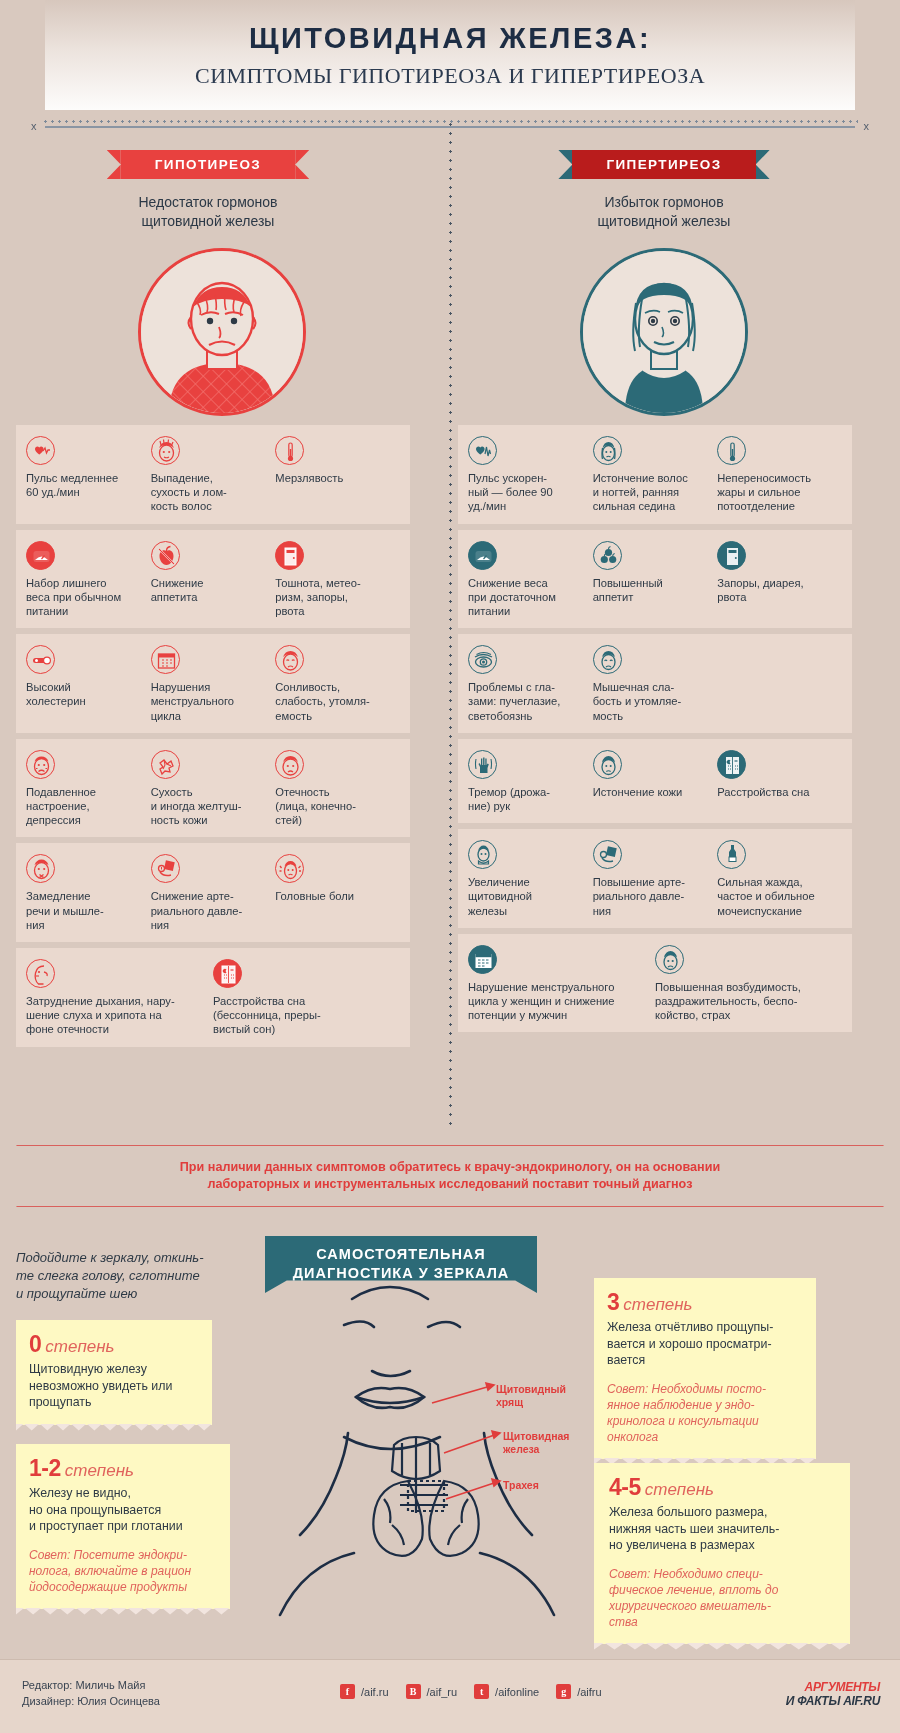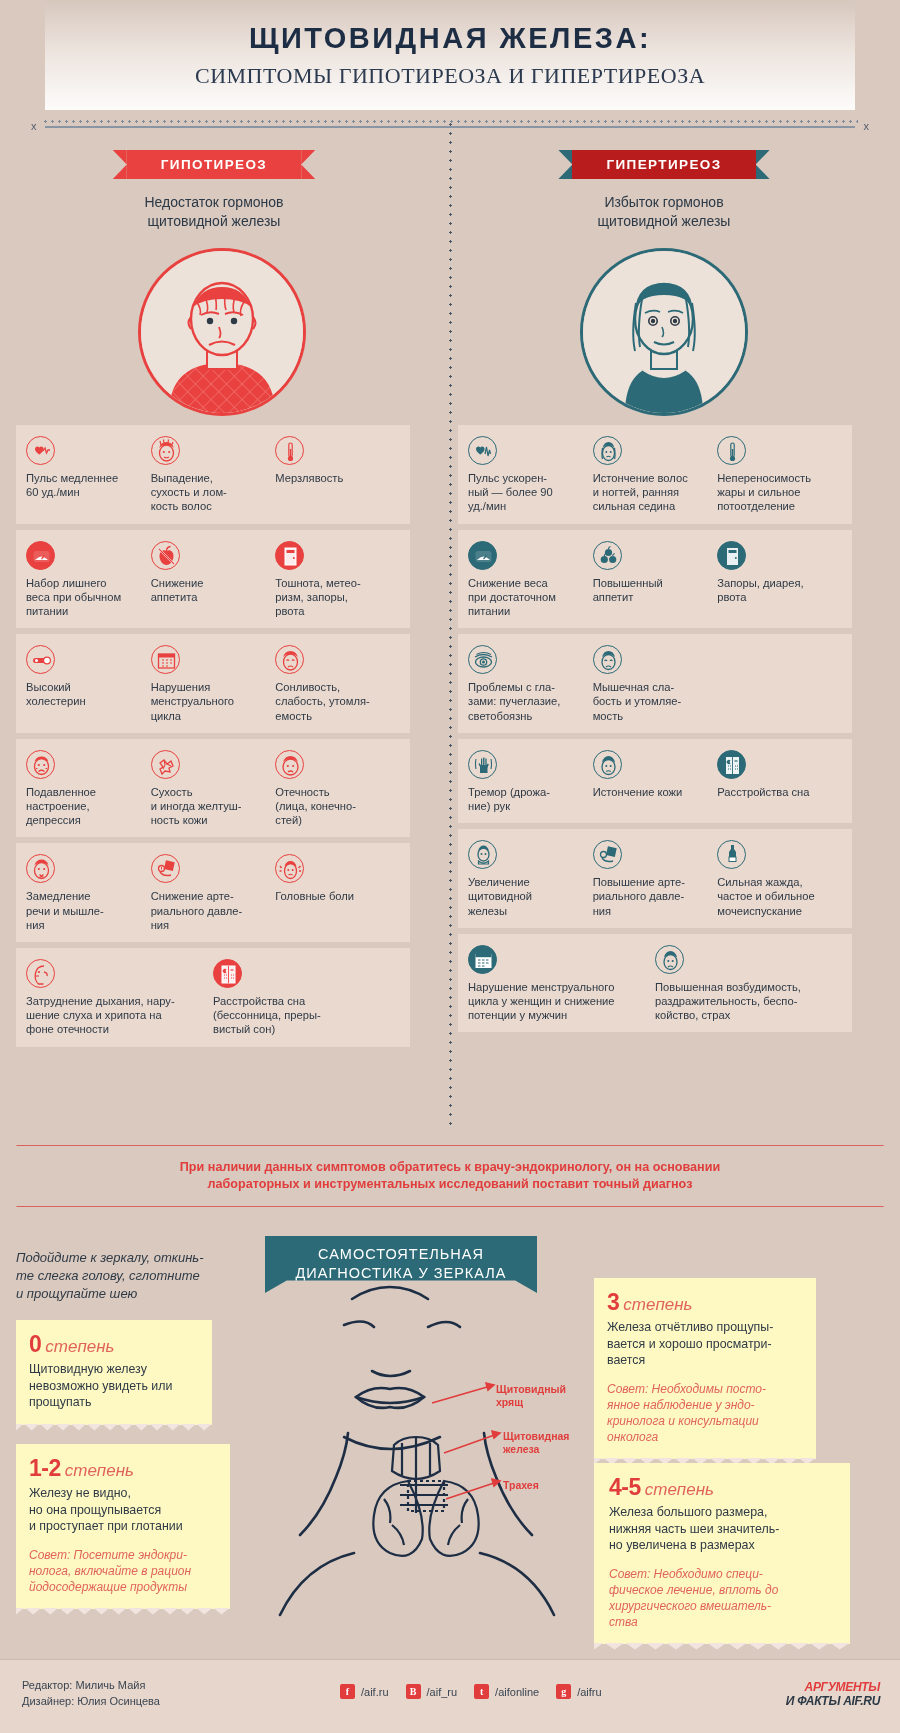--- a/index.html
+++ b/index.html
@@ -42,7 +42,7 @@
 
   
   .colhead { position: absolute; top: 150px; width: 400px; text-align: center; }
-  .colhead.left { left: 14px; }
+  .colhead.left { left: 8px; }
   .colhead.right { left: 464px; }
   .ribbon {
     display: inline-block; position: relative;

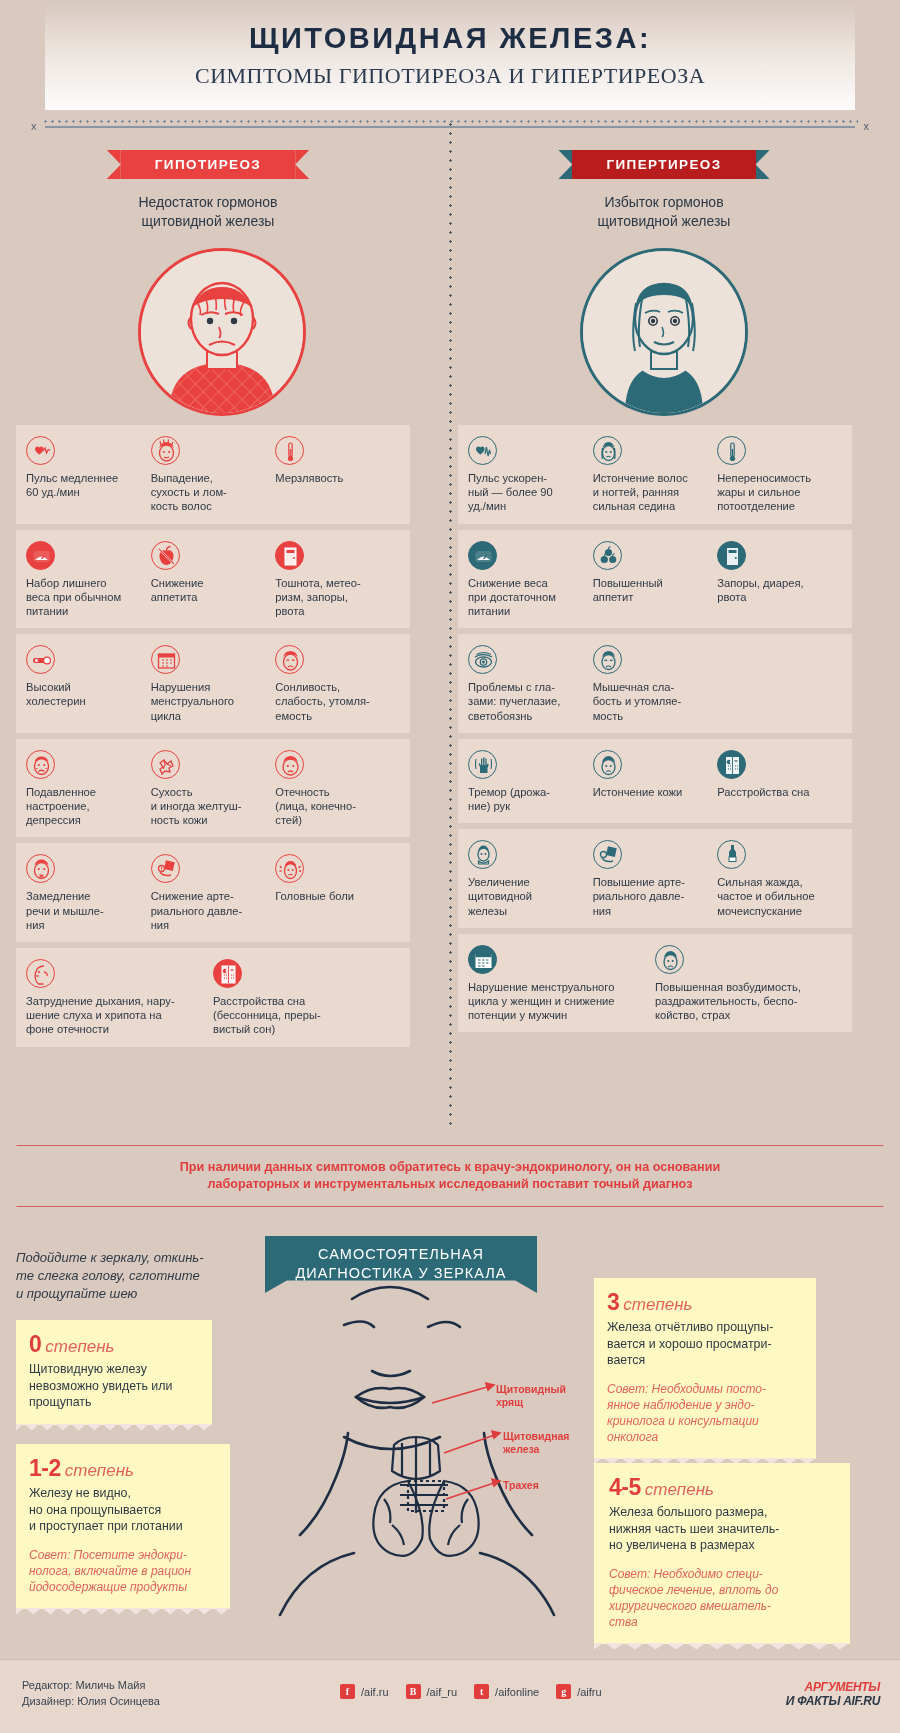--- a/index.html
+++ b/index.html
@@ -98,7 +98,7 @@
   .diag-ribbon {
     position: absolute; left: 265px; top: 1130px; width: 272px;
     background: #2c6a77; color: #fff; text-align: center;
-    padding: 9px 0 10px 0; font-weight: normal; font-size: 14.5px; line-height: 19px; letter-spacing: 1px;
+    padding: 9px 0 10px 0; font-weight: bold; font-size: 14.5px; line-height: 19px; letter-spacing: 1px;
     clip-path: polygon(0 0, 100% 0, 100% 100%, 92% 78%, 8% 78%, 0 100%);
   }
   .diag-ribbon { top: 1236px; }

